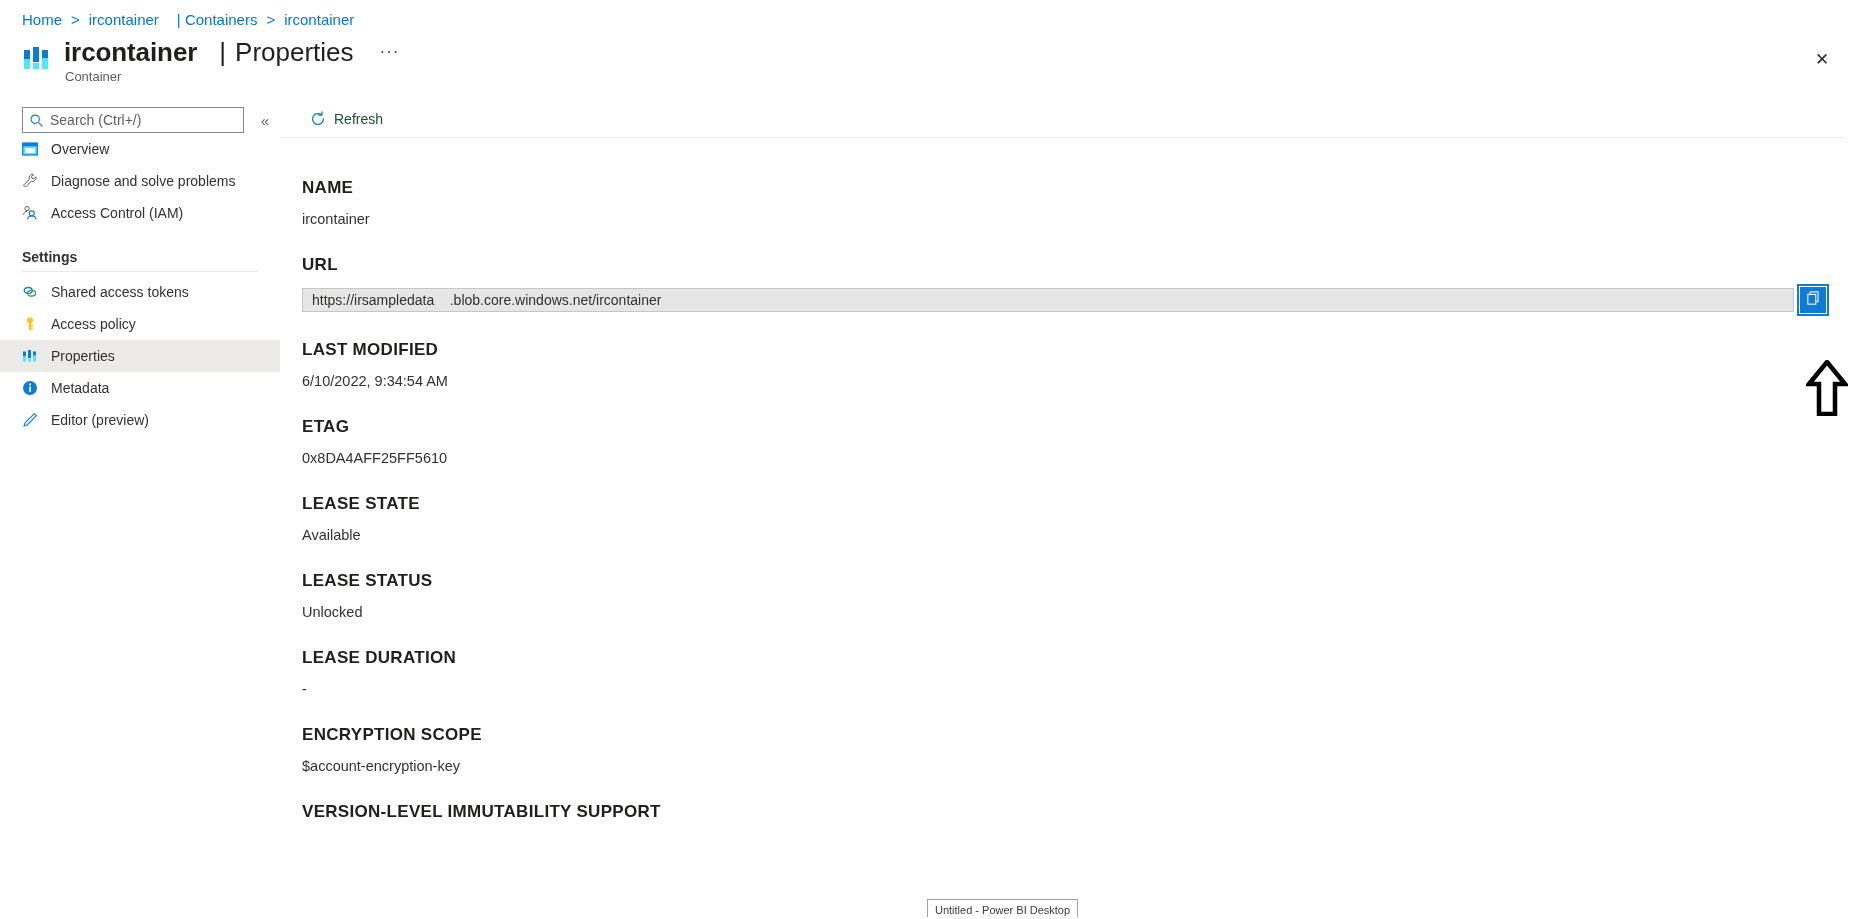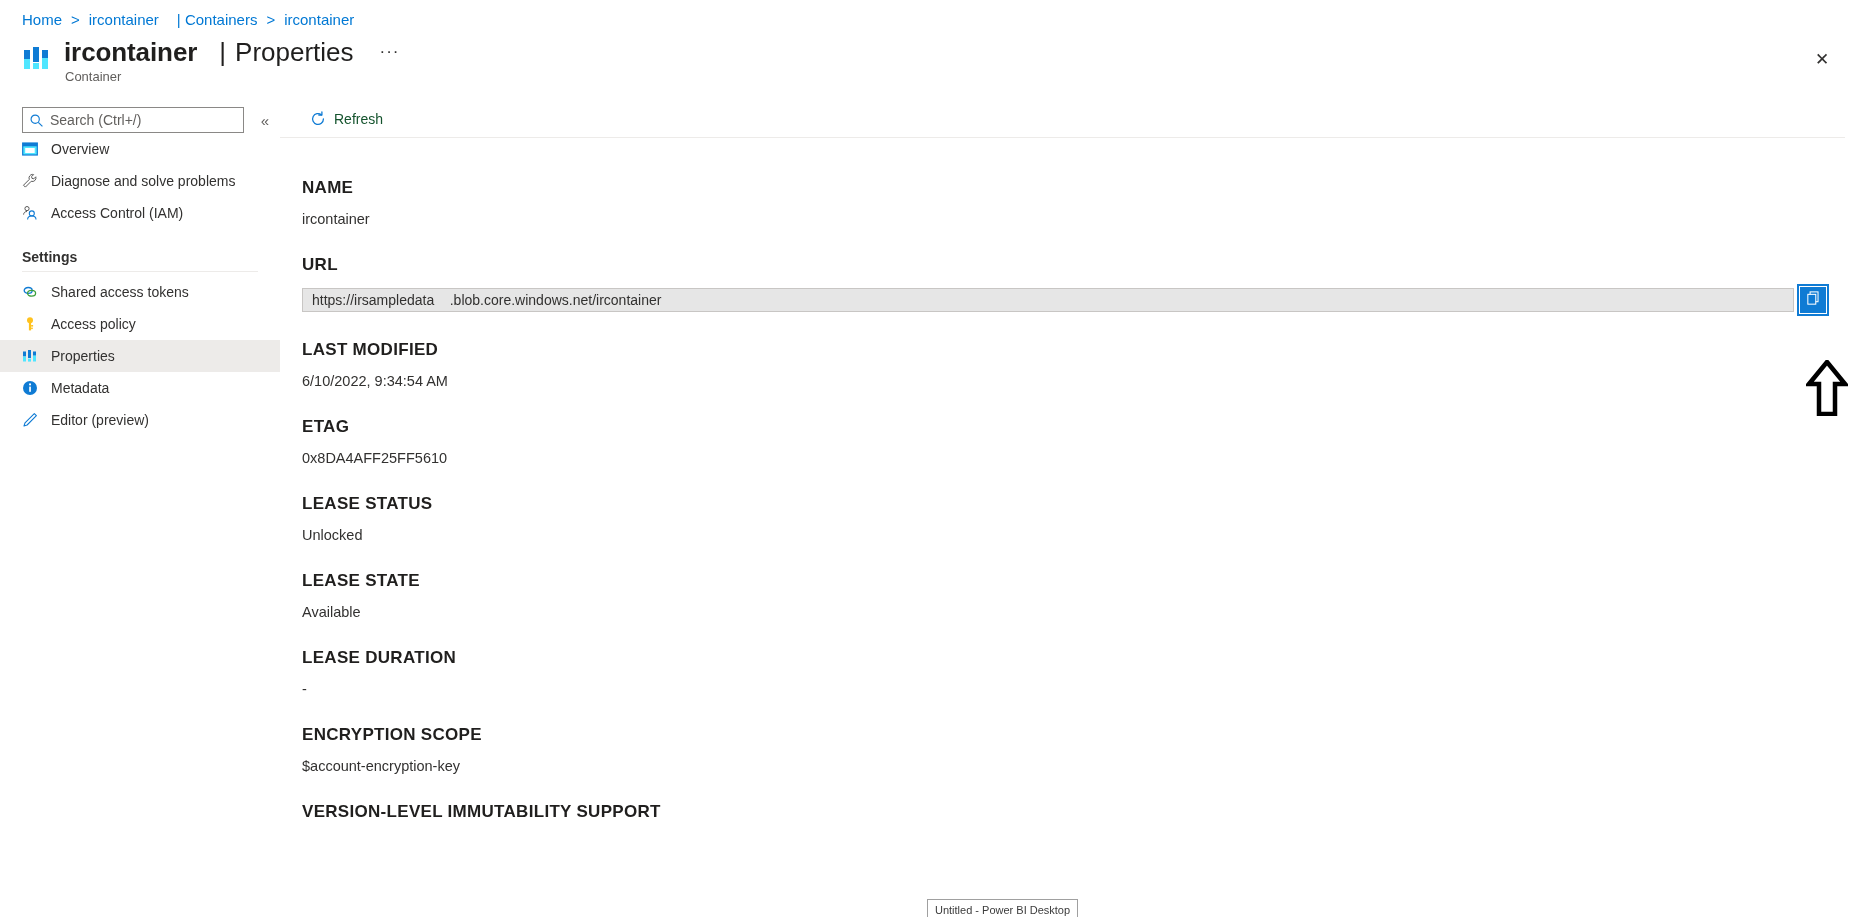--- a/index.html
+++ b/index.html
@@ -513,13 +513,13 @@
       </div>
 
       <div class="prop-block">
+        <div class="prop-label">LEASE STATE</div>
+        <div class="prop-value">Available</div>
+      </div>
+
+      <div class="prop-block">
         <div class="prop-label">LEASE STATUS</div>
         <div class="prop-value">Unlocked</div>
-      </div>
-
-      <div class="prop-block">
-        <div class="prop-label">LEASE STATE</div>
-        <div class="prop-value">Available</div>
       </div>
 
       <div class="prop-block">

